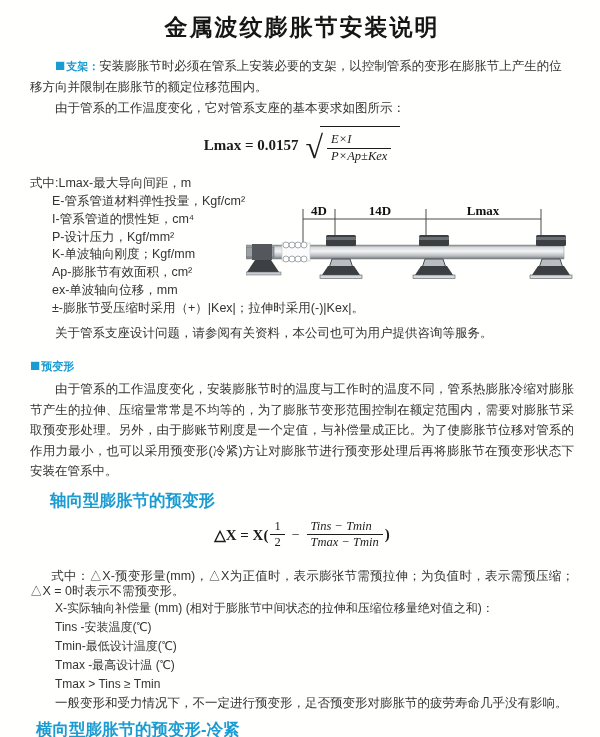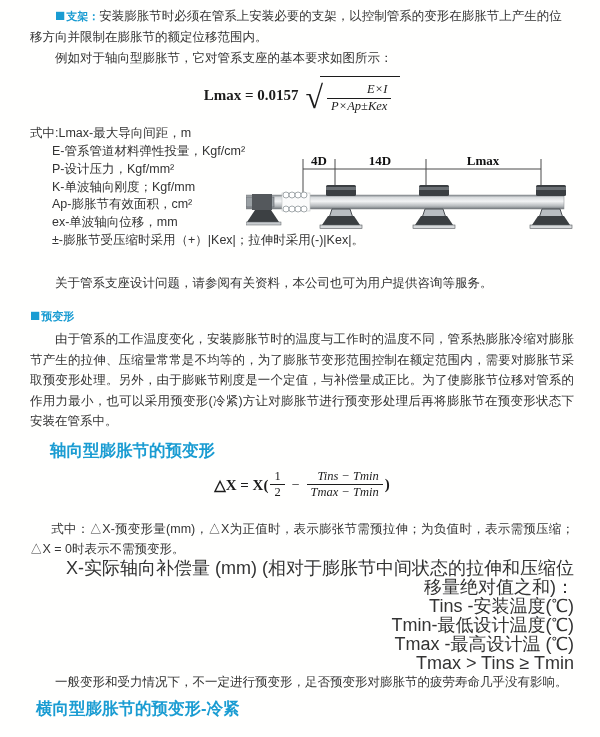--- a/index.html
+++ b/index.html
@@ -95,6 +95,7 @@
 
 <div class="page">
 
+  <div class="doc-title">金属波纹膨胀节安装说明</div>
 
   <p class="indent"><span class="sec-marker">■</span><span class="sec-label">支架：</span><span>安装膨胀节时必须在管系上安装必要的支架，以控制管系的变形在膨胀节上产生的位移方向并限制在膨胀节的额定位移范围内。</span></p>
 

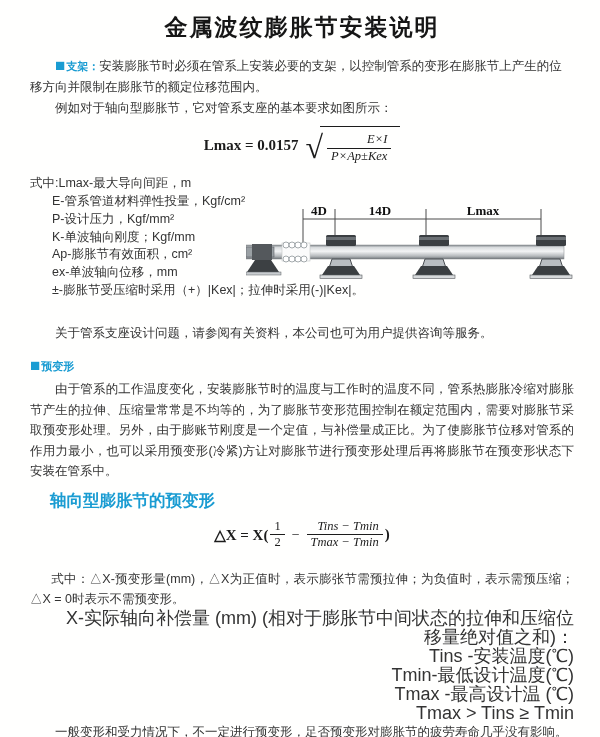--- a/index.html
+++ b/index.html
@@ -99,7 +99,7 @@
 
   <p class="indent"><span class="sec-marker">■</span><span class="sec-label">支架：</span><span>安装膨胀节时必须在管系上安装必要的支架，以控制管系的变形在膨胀节上产生的位移方向并限制在膨胀节的额定位移范围内。</span></p>
 
-  <p class="indent">例如对于轴向型膨胀节，它对管系支座的基本要求如图所示：</p>
+  <p class="indent">由于管系的工作温度变化，它对管系支座的基本要求如图所示：</p>
 
   <div class="formula">
     <span class="f-lhs">Lmax = 0.0157</span>

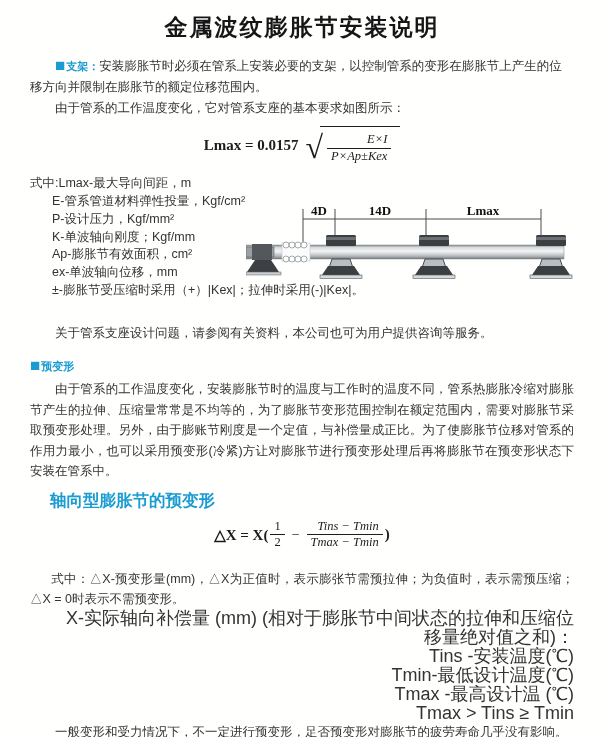--- a/index.html
+++ b/index.html
@@ -64,7 +64,7 @@
   .sqrt{display:flex;align-items:center;margin-left:7px;}
   .rad-sign{font-size:32px;line-height:0.9;font-weight:400;margin-right:-3px;transform:translateY(2px);}
   .rad-box{border-top:1.6px solid #1c1c1c;padding:2px 7px 0 5px;}
-  .frac{display:inline-flex;flex-direction:column;align-items:flex-end;font-size:12.5px;line-height:1.25;}
+  .frac{display:inline-flex;flex-direction:column;align-items:flex-start;font-size:12.5px;line-height:1.25;}
   .frac.italic{font-style:italic;}
   .frac .den{border-top:1px solid #1c1c1c;}
   .frac .num,.frac .den{padding:0 4px;}

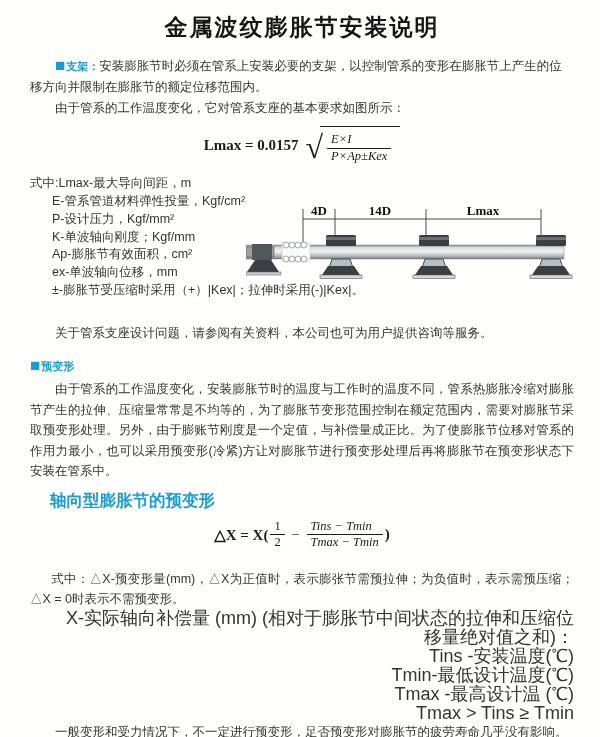--- a/index.html
+++ b/index.html
@@ -118,6 +118,7 @@
     <div class="def-list">
       <div class="def-item">式中:Lmax-最大导向间距，m</div>
       <div class="def-item sub">E-管系管道材料弹性投量，Kgf/cm²</div>
+      <div class="def-item sub">I-管系管道的惯性矩，cm⁴</div>
       <div class="def-item sub">P-设计压力，Kgf/mm²</div>
       <div class="def-item sub">K-单波轴向刚度；Kgf/mm</div>
       <div class="def-item sub">Ap-膨胀节有效面积，cm²</div>

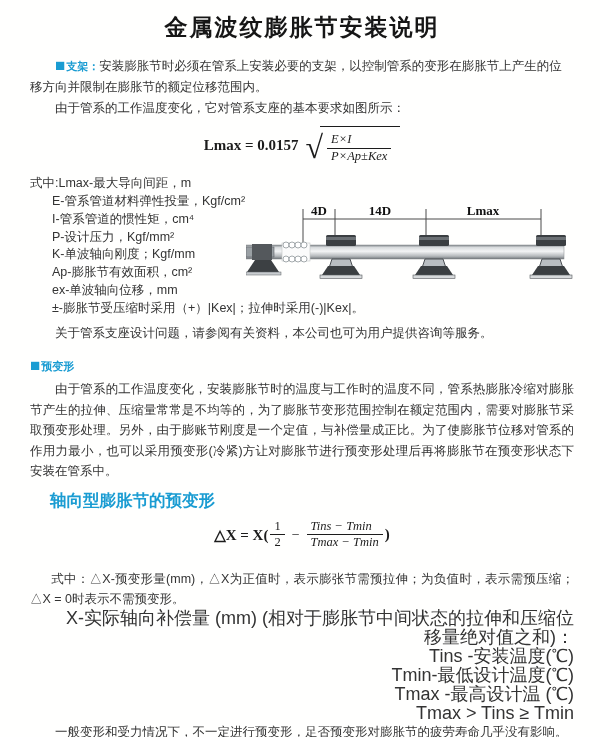--- a/index.html
+++ b/index.html
@@ -86,7 +86,7 @@
 
   .preform-para{text-indent:2em;line-height:20.5px;text-align:justify;}
 
-  .explain{line-height:20px;text-indent:1.7em;margin-top:18px;text-align:justify;}
+  .explain{line-height:15px;text-indent:1.7em;margin-top:18px;text-align:justify;}
   .ax-item{font-size:18px;line-height:19px;padding-left:25px;text-align:right;}
   .closing{text-indent:2em;line-height:19px;}
 </style>

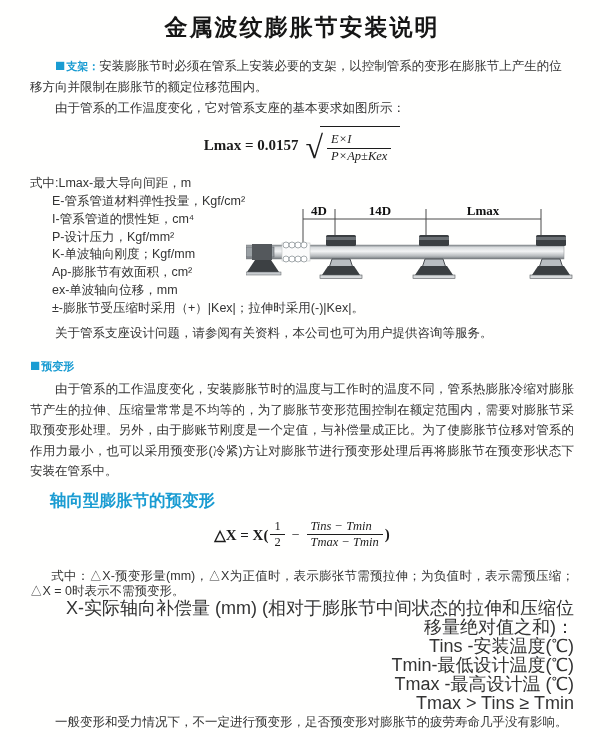--- a/index.html
+++ b/index.html
@@ -87,7 +87,7 @@
   .preform-para{text-indent:2em;line-height:20.5px;text-align:justify;}
 
   .explain{line-height:15px;text-indent:1.7em;margin-top:18px;text-align:justify;}
-  .ax-item{font-size:18px;line-height:19px;padding-left:25px;text-align:right;}
+  .ax-item{font-size:12px;line-height:19px;padding-left:25px;}
   .closing{text-indent:2em;line-height:19px;}
 </style>
 </head>

